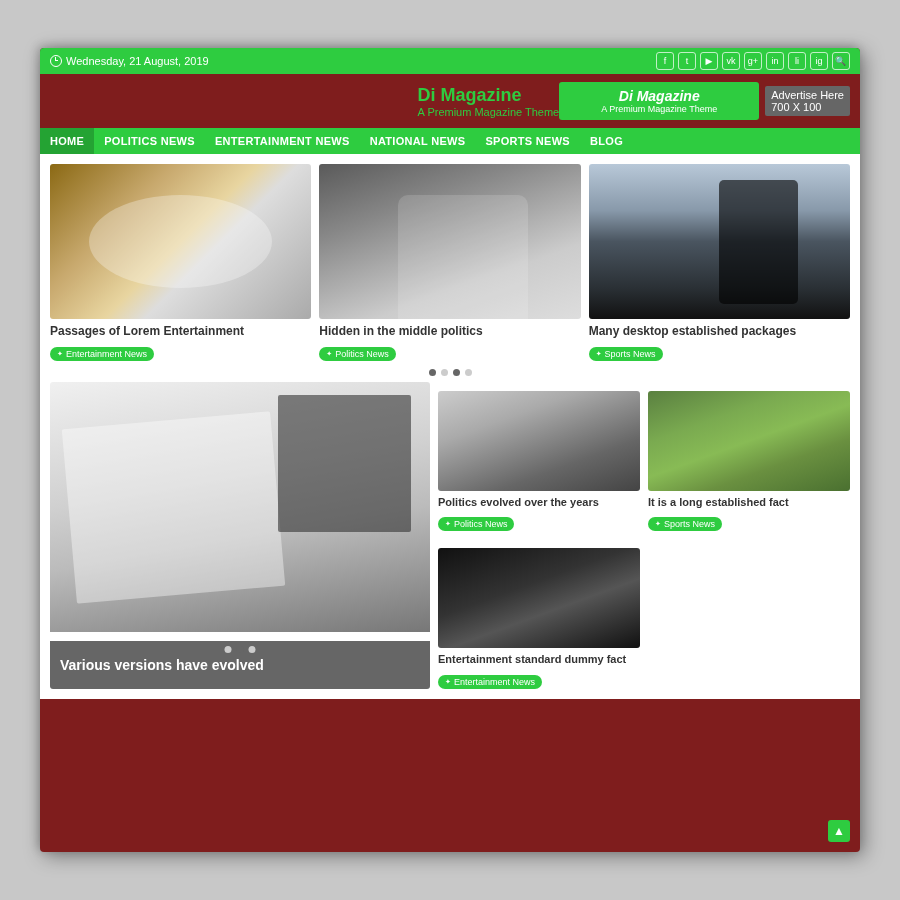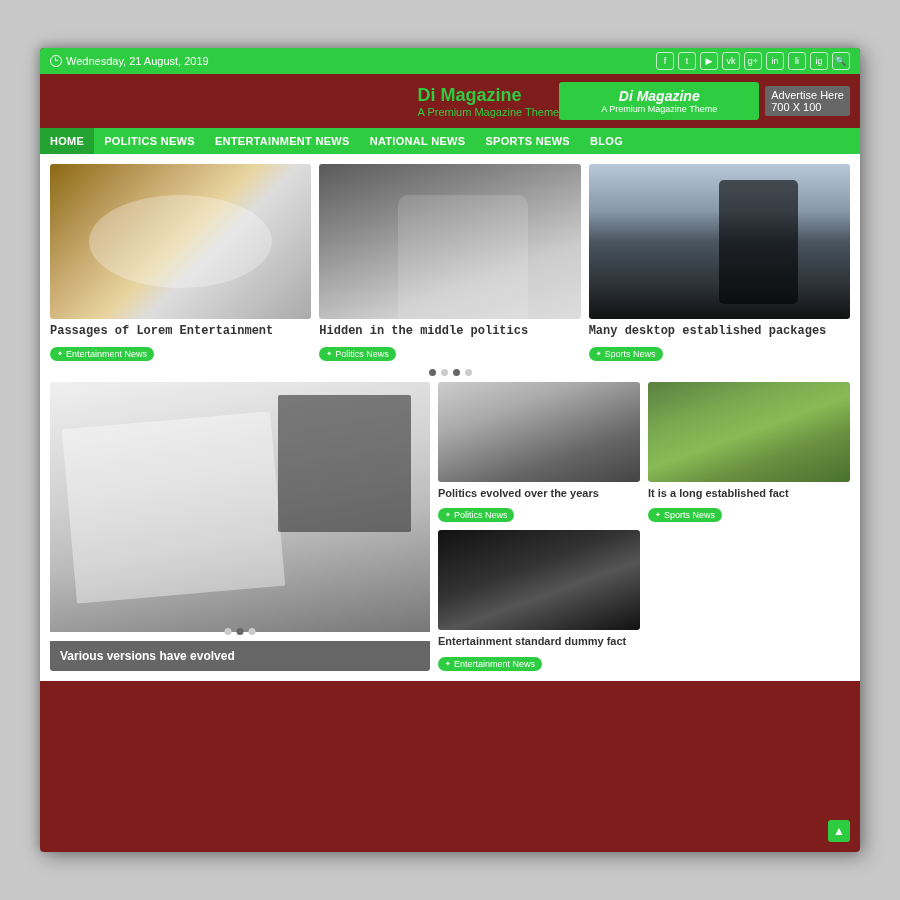--- a/index.html
+++ b/index.html
@@ -190,7 +190,6 @@
       color: #333;
       margin: 5px 0 4px 0;
       font-weight: 600;
-      font-family: Liberation Mono, monospace;
     }
     .tag {
       background: #2ecc40;

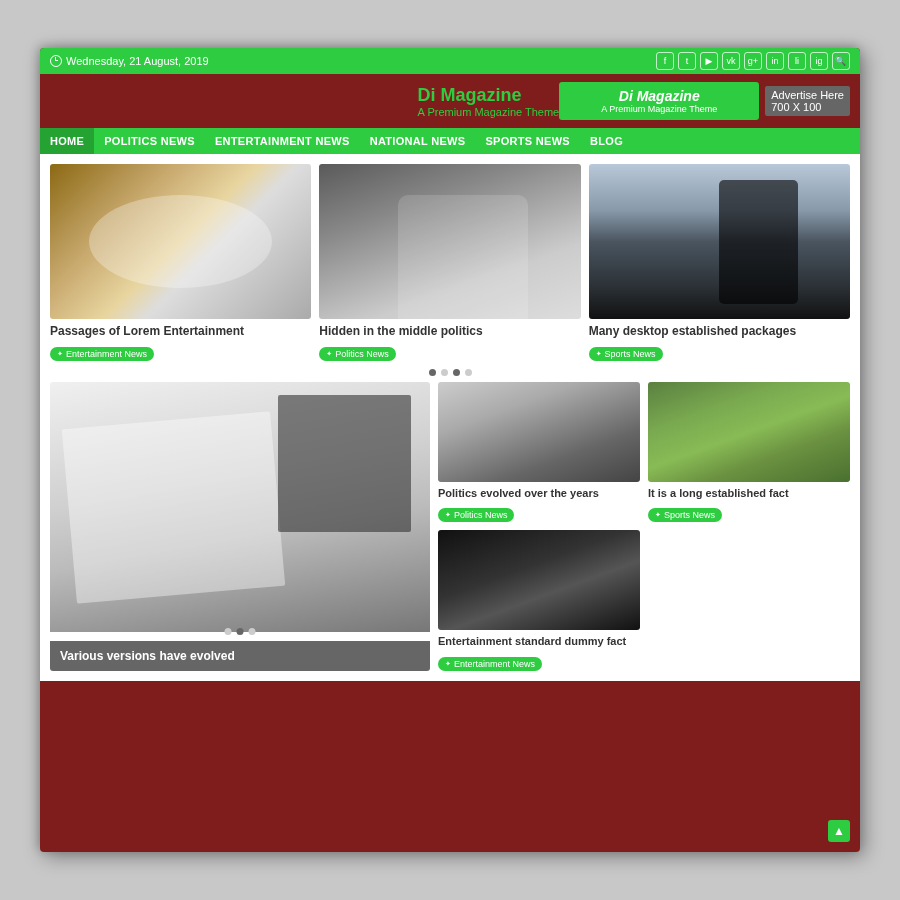--- a/index.html
+++ b/index.html
@@ -283,6 +283,7 @@
     }
     .small-article {
       position: relative;
+      margin-top: 9px;
     }
     .small-img {
       width: 100%;

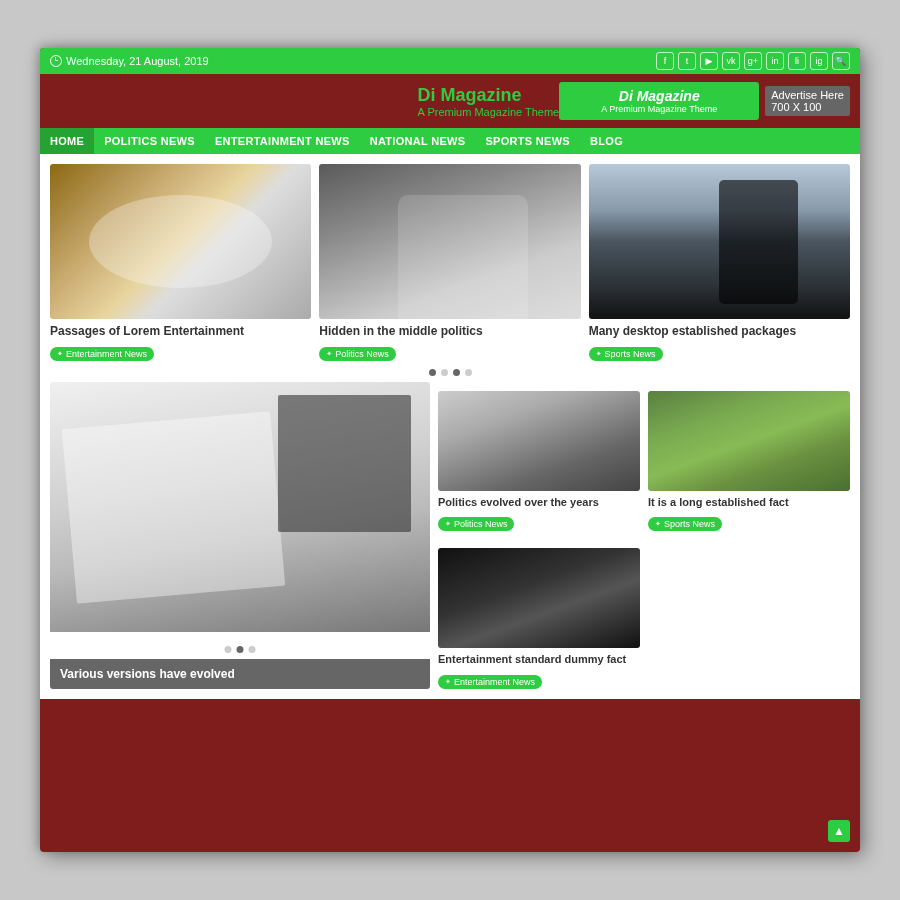--- a/index.html
+++ b/index.html
@@ -270,8 +270,8 @@
       right: 0;
       background: rgba(0,0,0,0.6);
       color: white;
-      padding: 8px 10px;
-      font-size: 12px;
+      padding: 16px 10px;
+      font-size: 14px;
       font-weight: 600;
       margin-top: 46px;
     }

